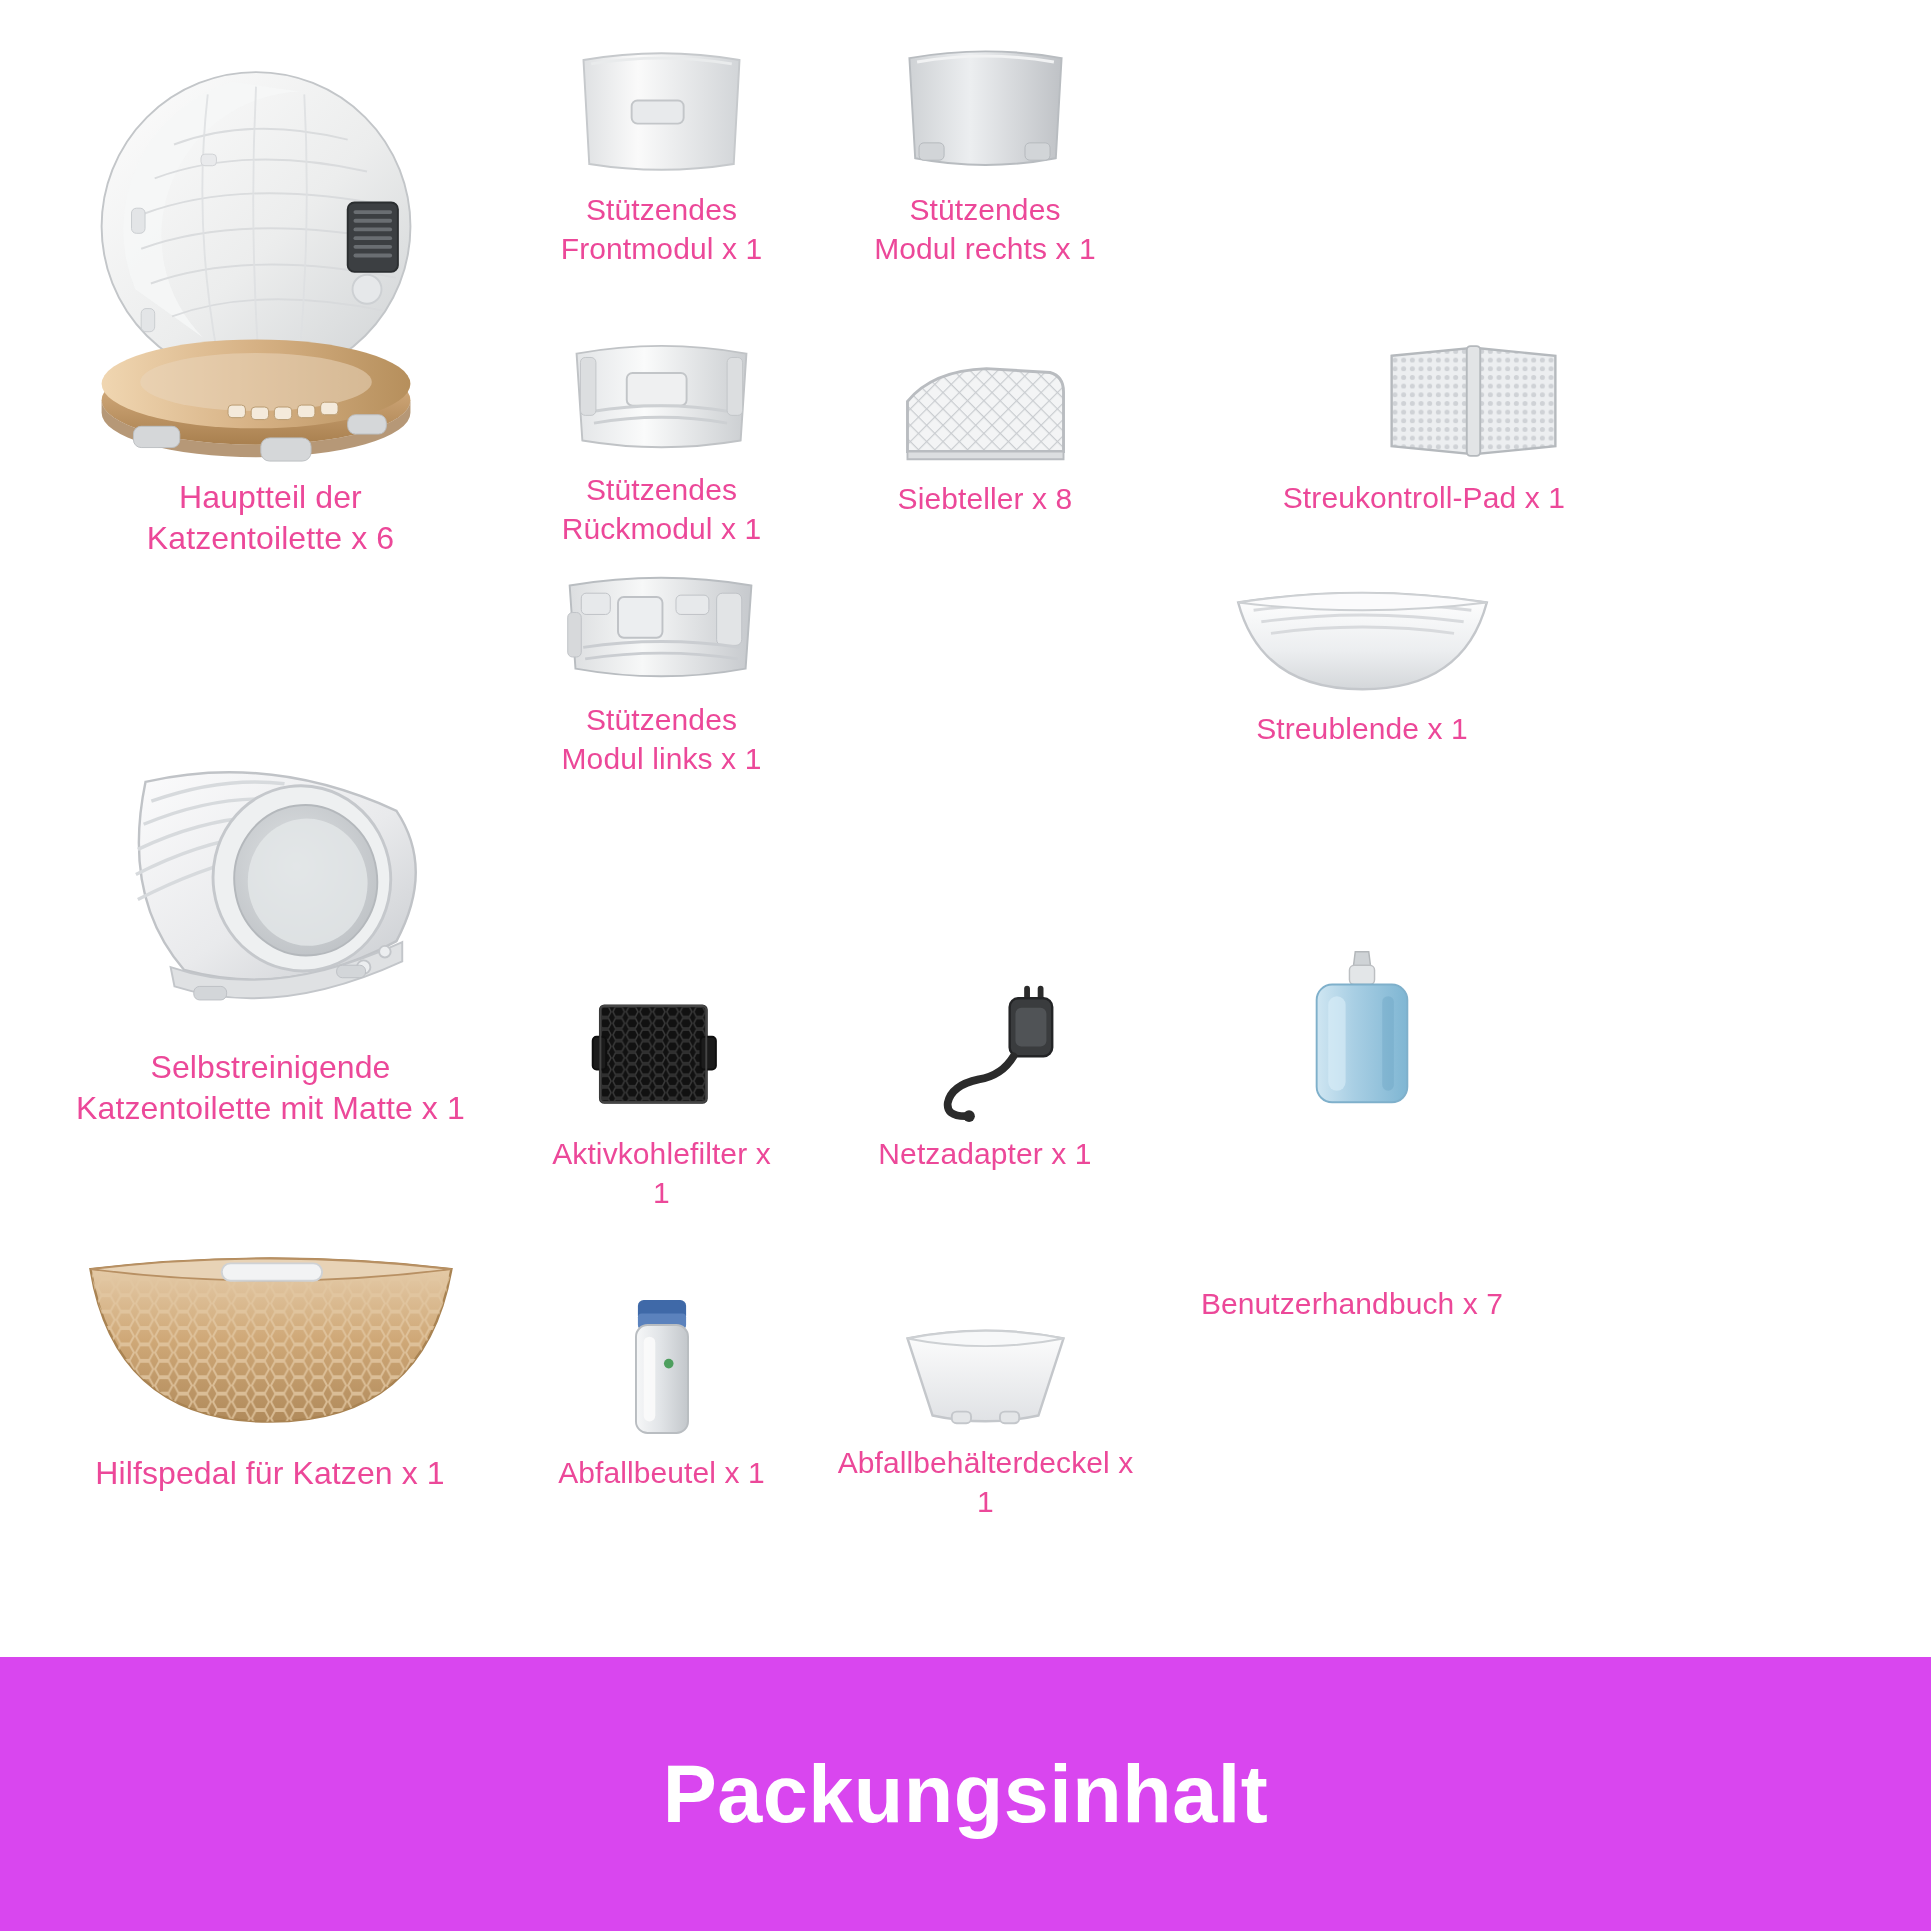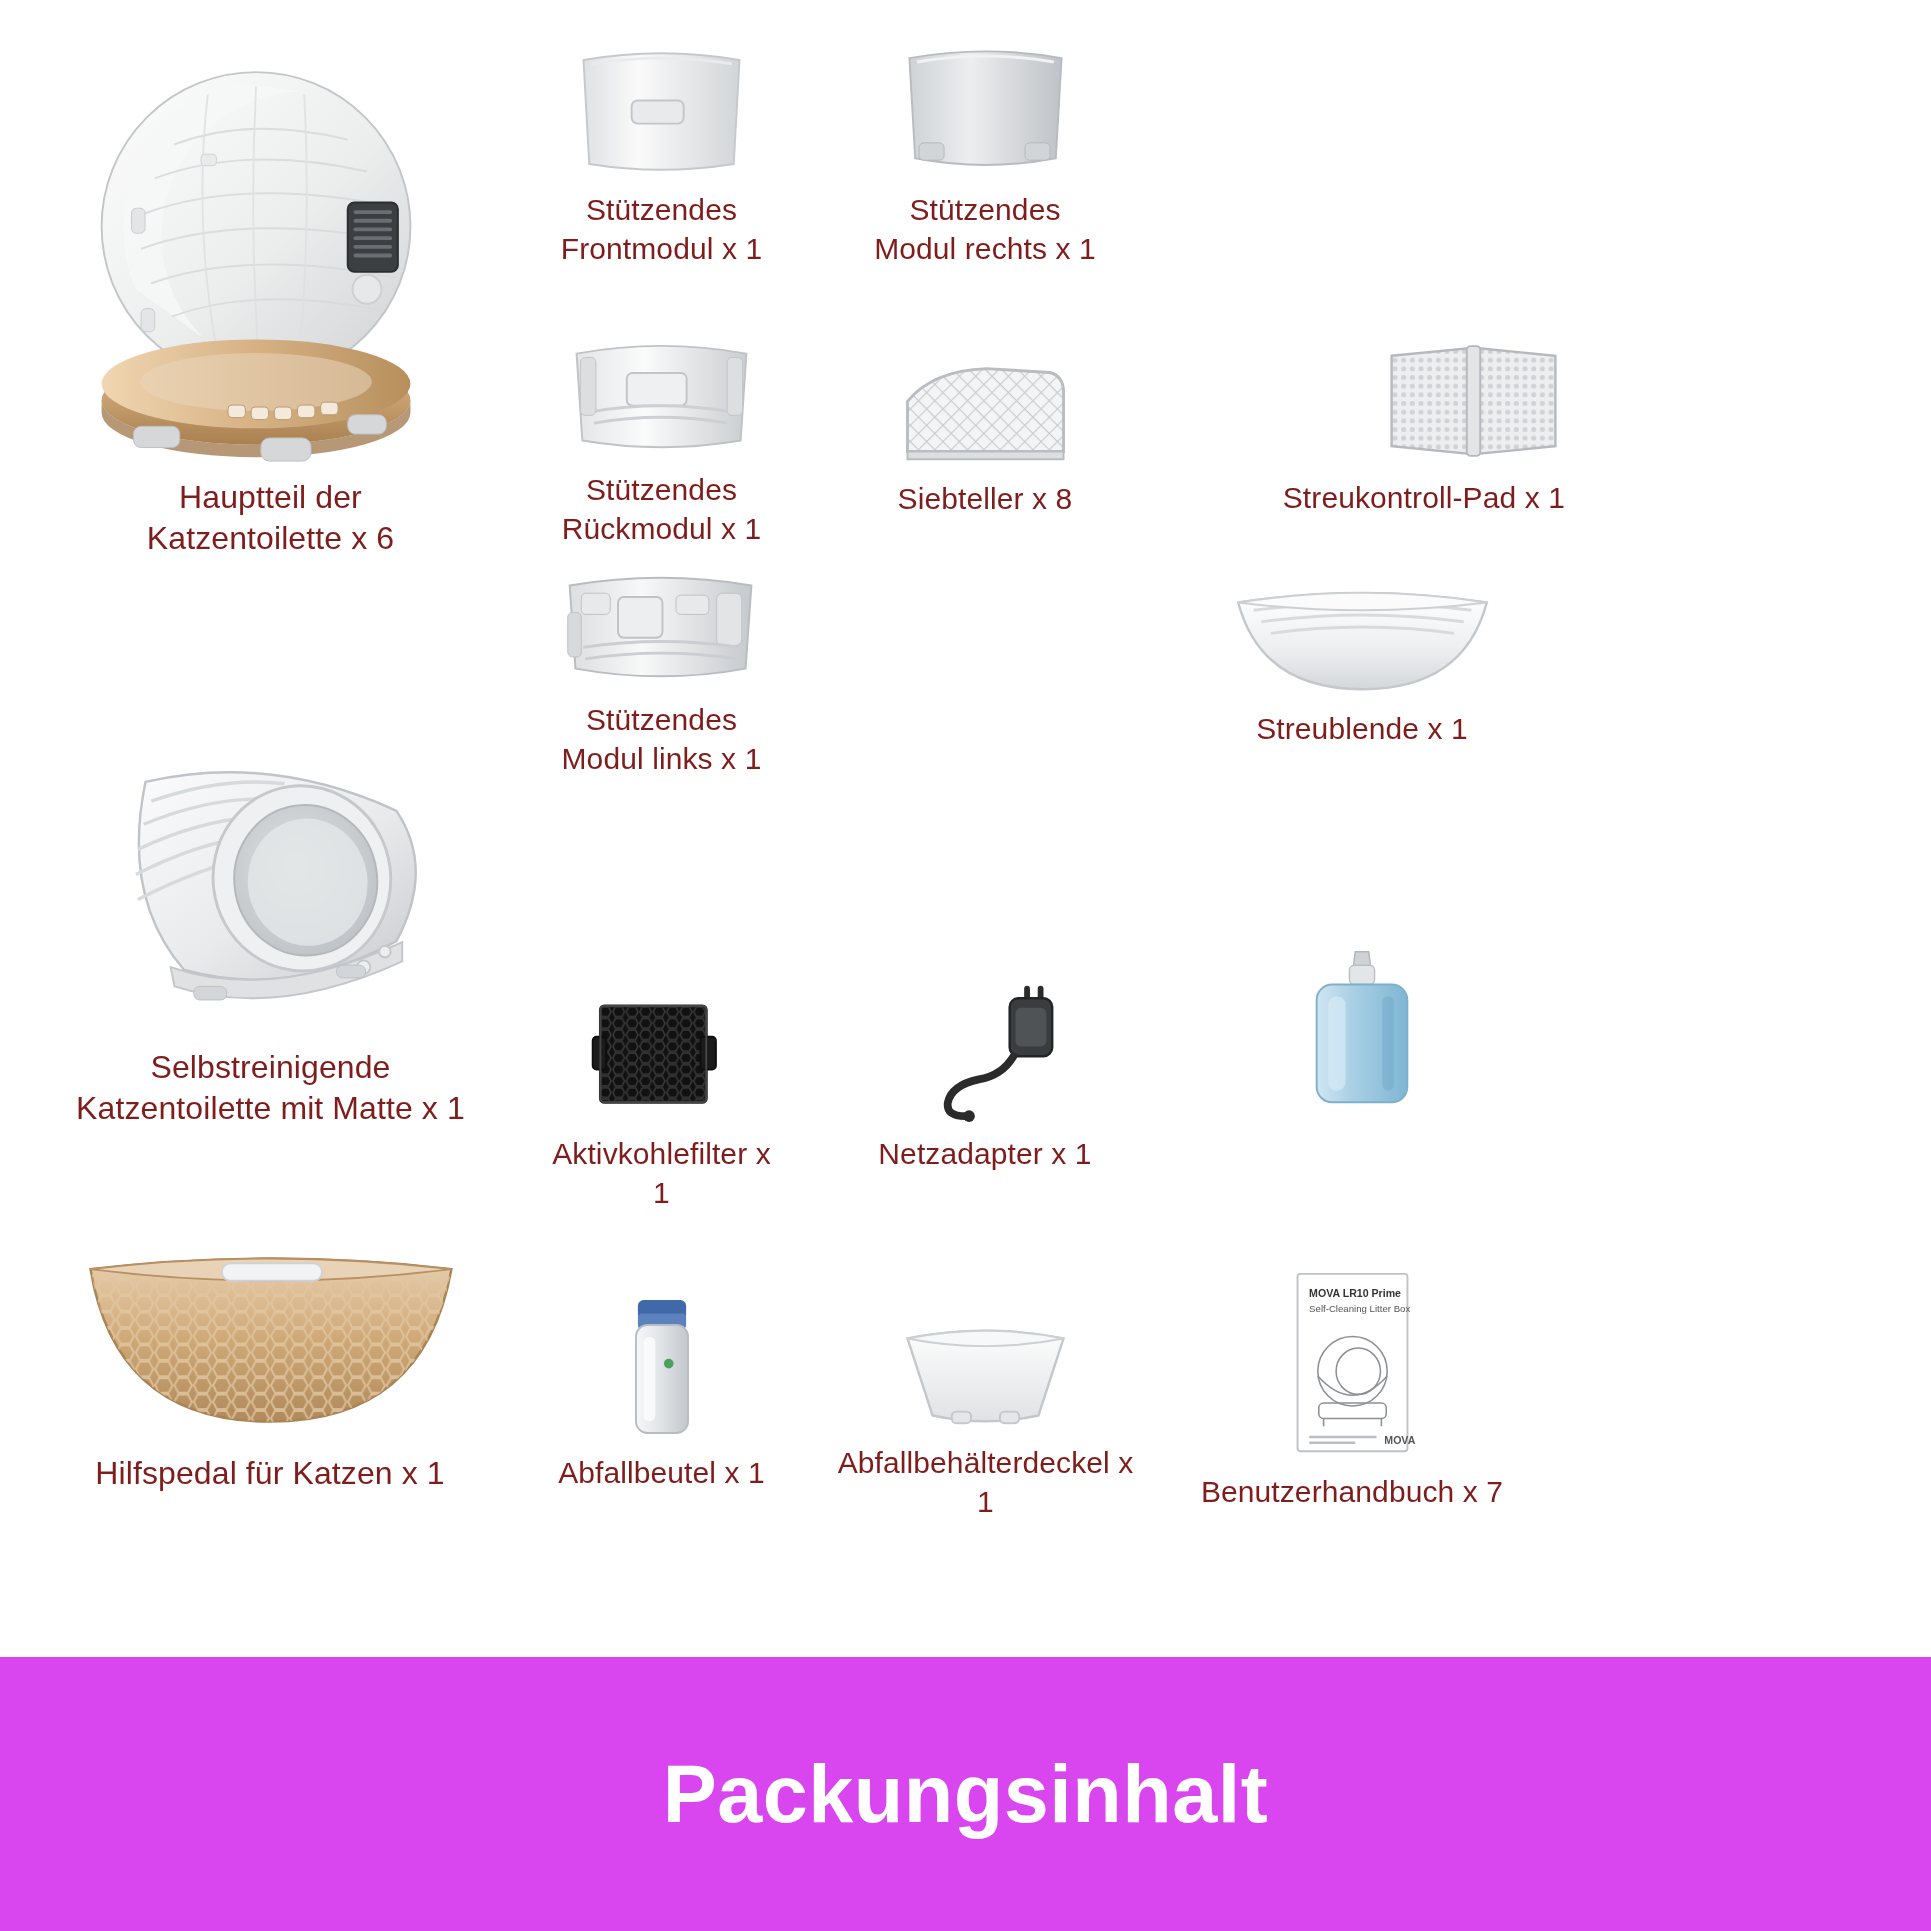--- a/index.html
+++ b/index.html
@@ -21,7 +21,7 @@
     text-align:center;
     font-size:30px;
     line-height:1.30;
-    color:#7f1d1d;
+    color:#ec4899;
     letter-spacing:0.1px;
     margin-top:13.5px;
     white-space:pre-line;

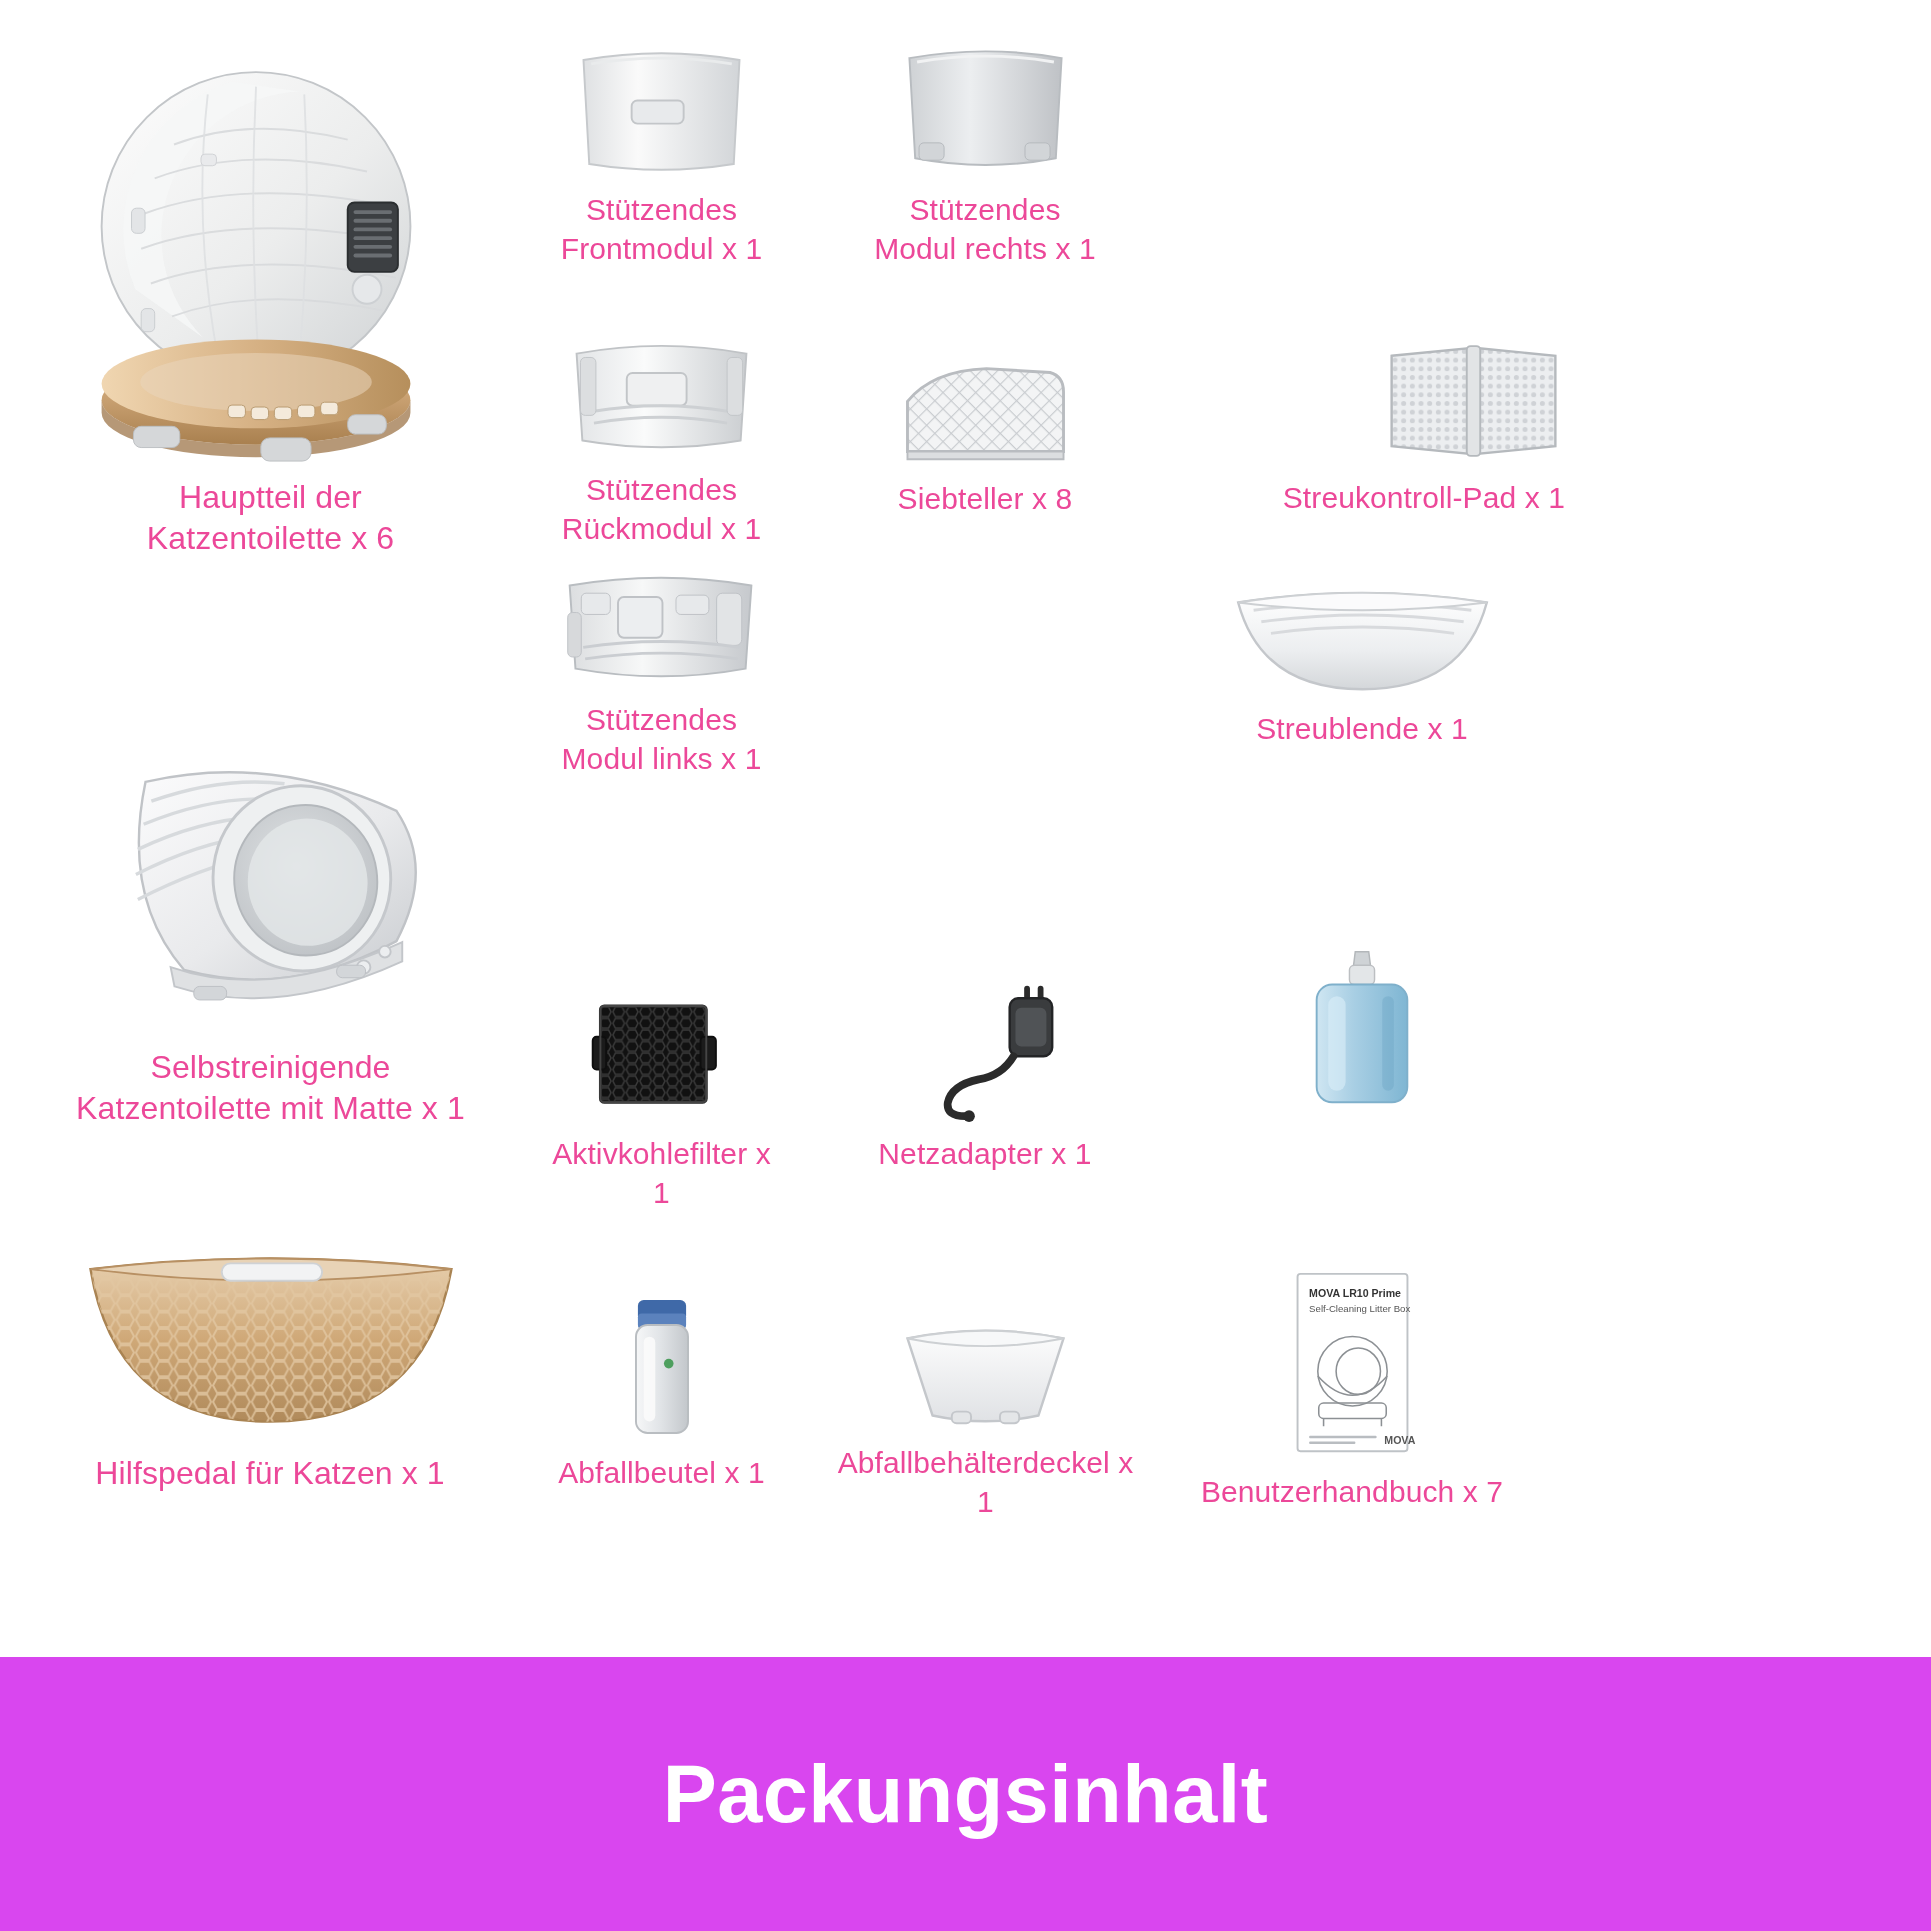--- a/index.html
+++ b/index.html
@@ -439,26 +439,6 @@
   </div>
 
   <div class="item" style="left:1149px;top:1270px;width:406px;">
-    <div class="art">
-      <svg width="145" height="188" viewBox="0 0 150 195">
-        <rect x="18" y="4" width="114" height="184" rx="3" fill="#ffffff" stroke="#bfc3c7" stroke-width="2"></rect>
-        <text class="manual-title" x="30" y="28">MOVA LR10 Prime</text>
-        <text class="manual-sub" x="30" y="44">Self-Cleaning Litter Box</text>
-
-        <g fill="none" stroke="#8c9094" stroke-width="1.6">
-          <ellipse cx="75" cy="105" rx="36" ry="36"></ellipse>
-          <ellipse cx="81" cy="105" rx="23" ry="24"></ellipse>
-          <path d="M39 110 Q75 150 111 110"></path>
-          <rect x="40" y="138" width="70" height="16" rx="5"></rect>
-          <path d="M45 154 L45 162 M105 154 L105 162"></path>
-        </g>
-        <g fill="#b9bdc1">
-          <rect x="30" y="172" width="70" height="2.4" rx="1"></rect>
-          <rect x="30" y="178" width="48" height="2.4" rx="1"></rect>
-        </g>
-        <text x="108" y="180" font-size="11" font-weight="bold" fill="#555">MOVA</text>
-      </svg>
-    </div>
     <div class="caption">Benutzerhandbuch x 7</div>
   </div>
 

